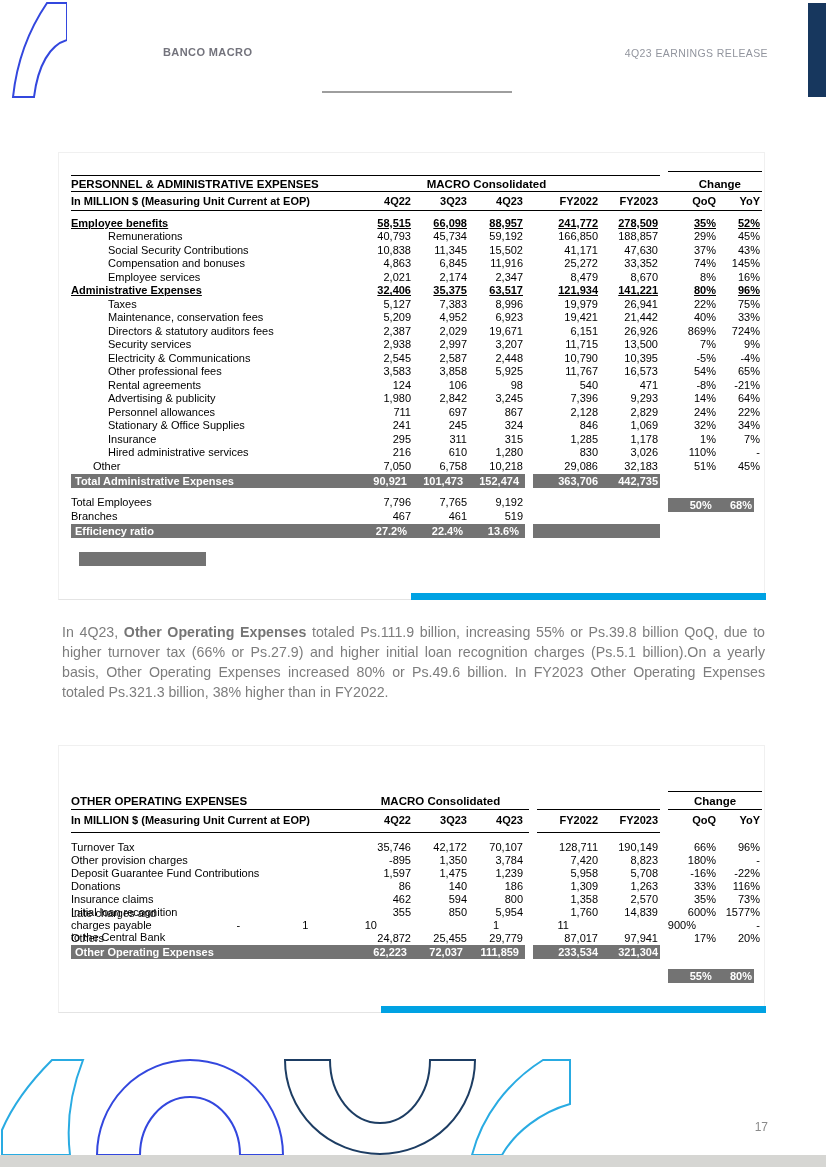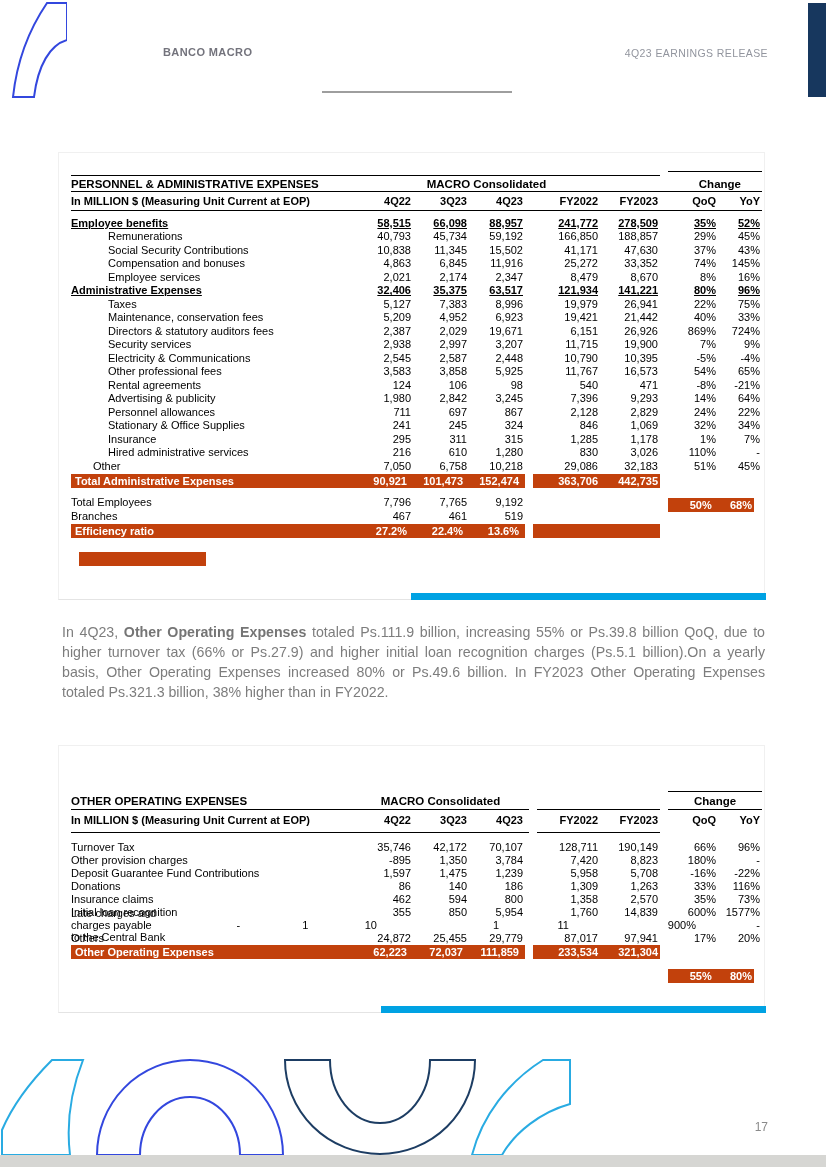--- a/index.html
+++ b/index.html
@@ -212,7 +212,7 @@
         <div class="v c3">3,207</div>
         <div class="gp"></div>
         <div class="v c4">11,715</div>
-        <div class="v c5">19,900</div>
+        <div class="v c5">13,500</div>
         <div class="gp"></div>
         <div class="v c6">7%</div>
         <div class="v c7">9%</div>

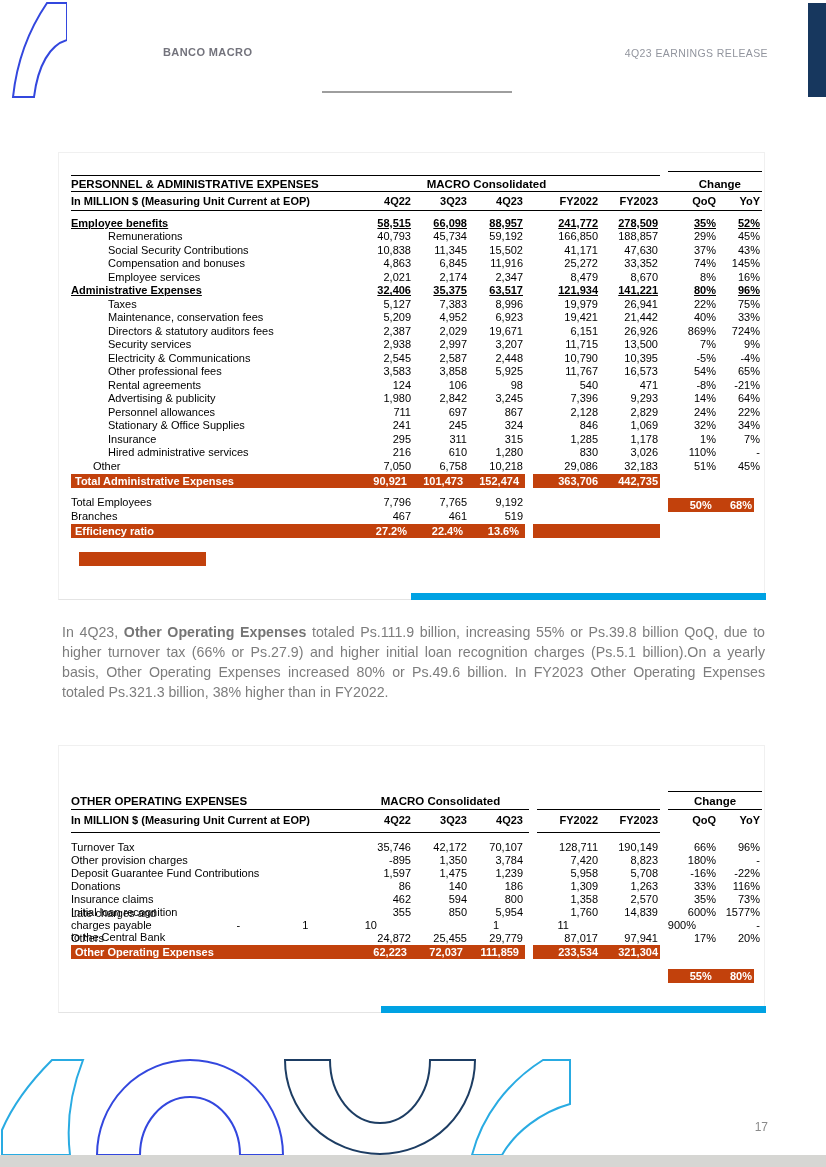--- a/index.html
+++ b/index.html
@@ -49,7 +49,7 @@
   .ind1 .lblcell { padding-left:37px; }
   .ind2 .lblcell { padding-left:22px; }
   .banner { display:flex; align-items:center; height:14px; margin:1px 0; }
-  .seg { display:flex; align-items:center; height:100%; background:#c2410c; color:#fff; font-weight:bold; }
+  .seg { display:flex; align-items:center; height:100%; background:#737373; color:#fff; font-weight:bold; }
   .seg .lblcell { padding-left:4px; width:281px; }
   .seg-a { width:454px; } .seg-b { width:127px; } .seg-c { width:86px;margin-top:48px; }
   

